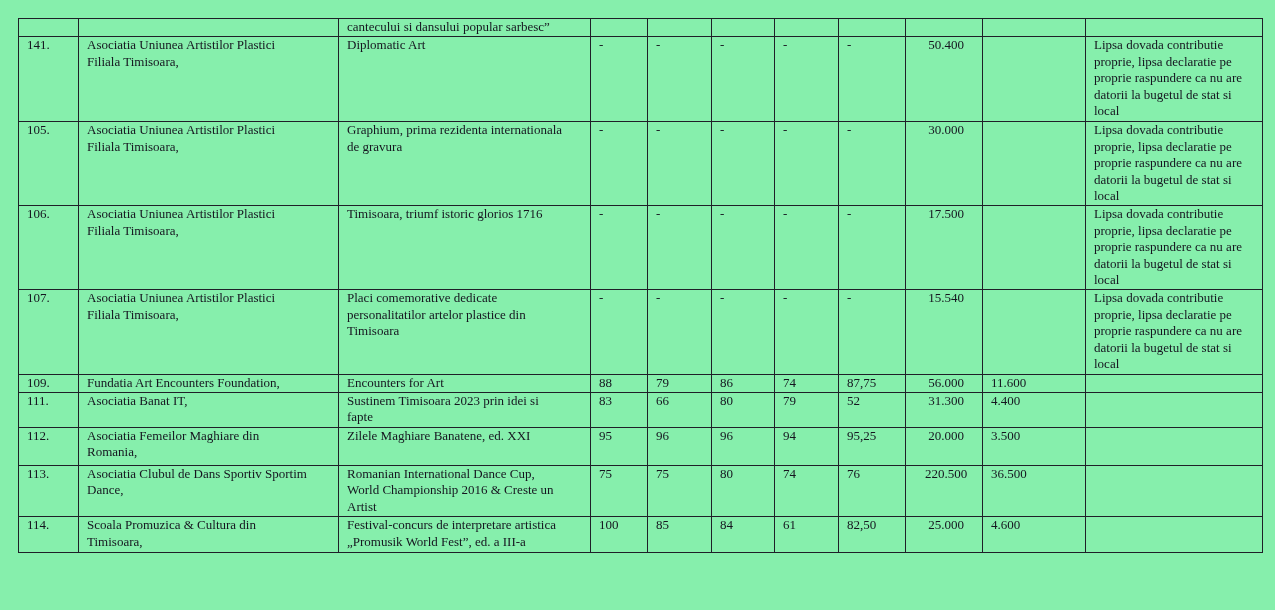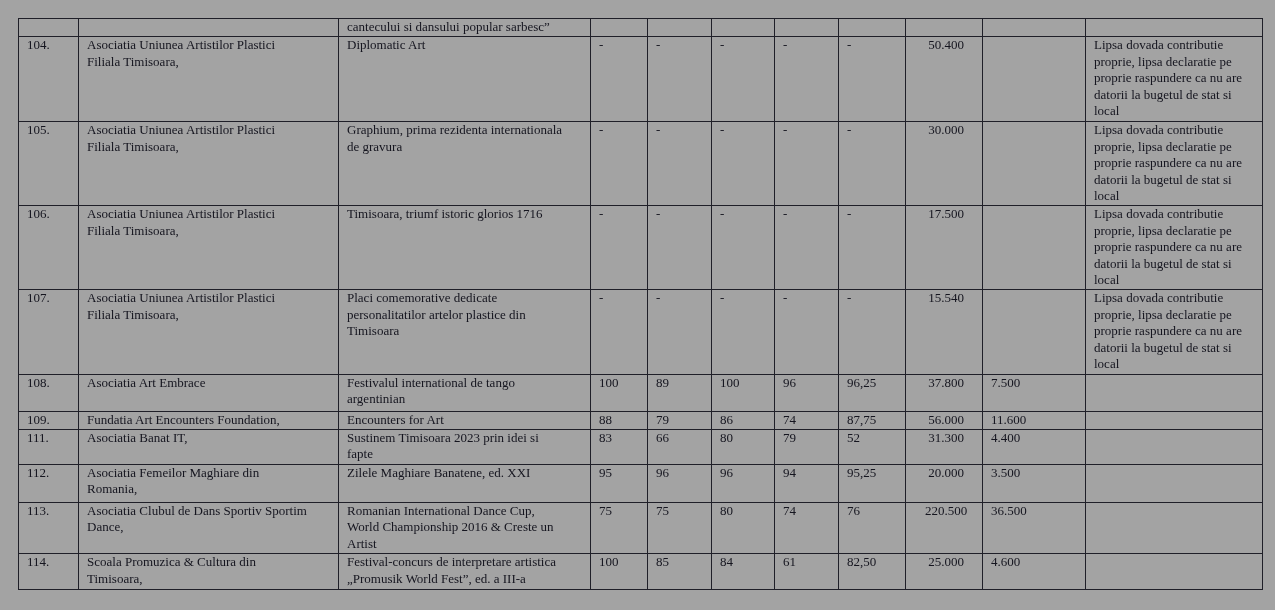--- a/index.html
+++ b/index.html
@@ -12,7 +12,7 @@
     position: relative;
     width: 1275px;
     height: 610px;
-    background: #a3a3a3;
+    background: #86efac;
     overflow: hidden;
   }
   table.doc-table {

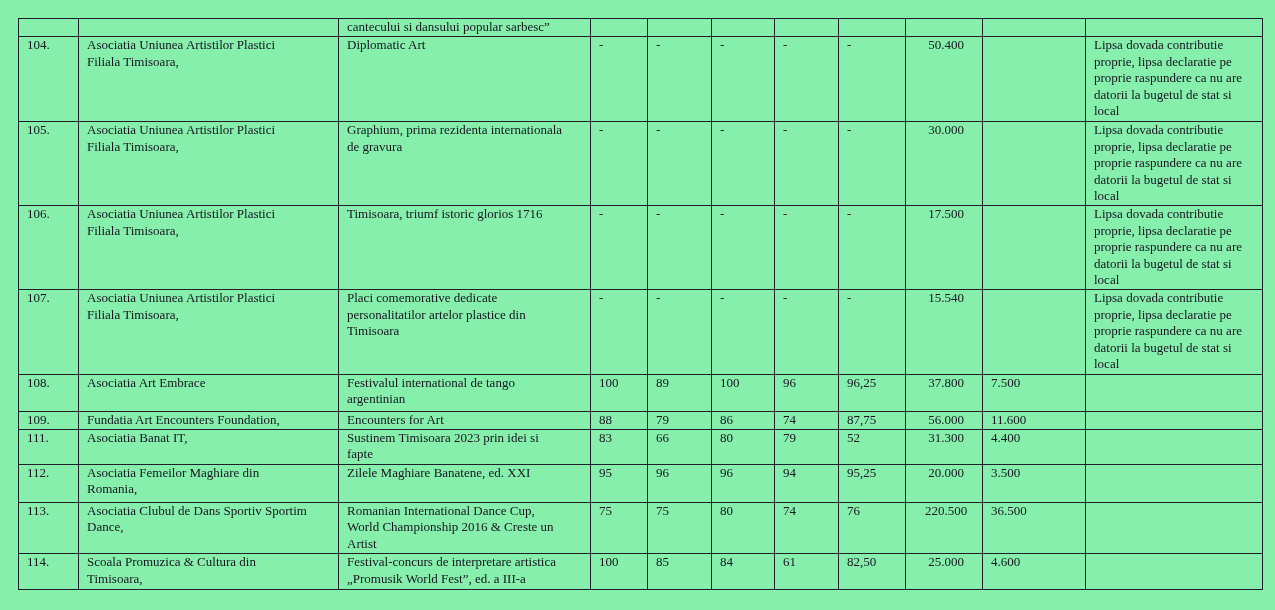--- a/index.html
+++ b/index.html
@@ -75,7 +75,7 @@
           <td class="c10"></td>
         </tr>
         <tr style="height: 85px;">
-          <td class="c0">104.</td>
+          <td class="c0">141.</td>
           <td class="c1">Asociatia Uniunea Artistilor Plastici
 Filiala Timisoara,</td>
           <td class="c2">Diplomatic Art</td>

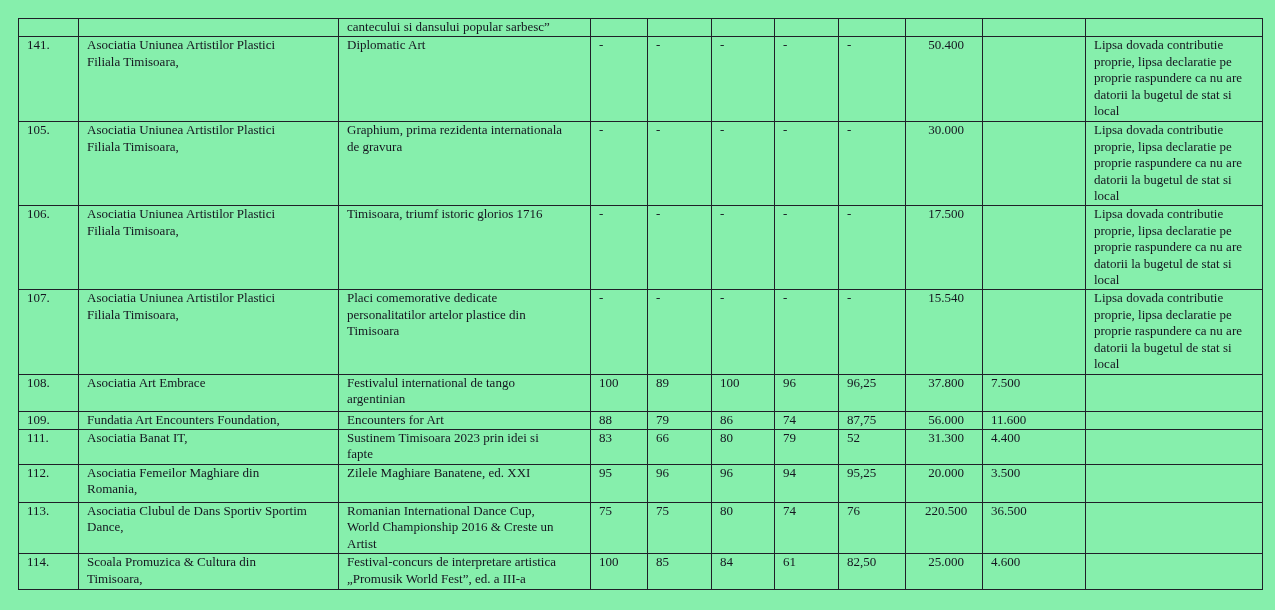--- a/index.html
+++ b/index.html
@@ -149,20 +149,6 @@
 datorii la bugetul de stat si
 local</td>
         </tr>
-        <tr style="height: 37px;">
-          <td class="c0">108.</td>
-          <td class="c1">Asociatia Art Embrace</td>
-          <td class="c2">Festivalul international de tango
-argentinian</td>
-          <td class="c3">100</td>
-          <td class="c4">89</td>
-          <td class="c5">100</td>
-          <td class="c6">96</td>
-          <td class="c7">96,25</td>
-          <td class="c8">37.800</td>
-          <td class="c9">7.500</td>
-          <td class="c10"></td>
-        </tr>
         <tr style="height: 18px; margin-top: 22px;">
           <td class="c0">109.</td>
           <td class="c1">Fundatia Art Encounters Foundation,</td>

